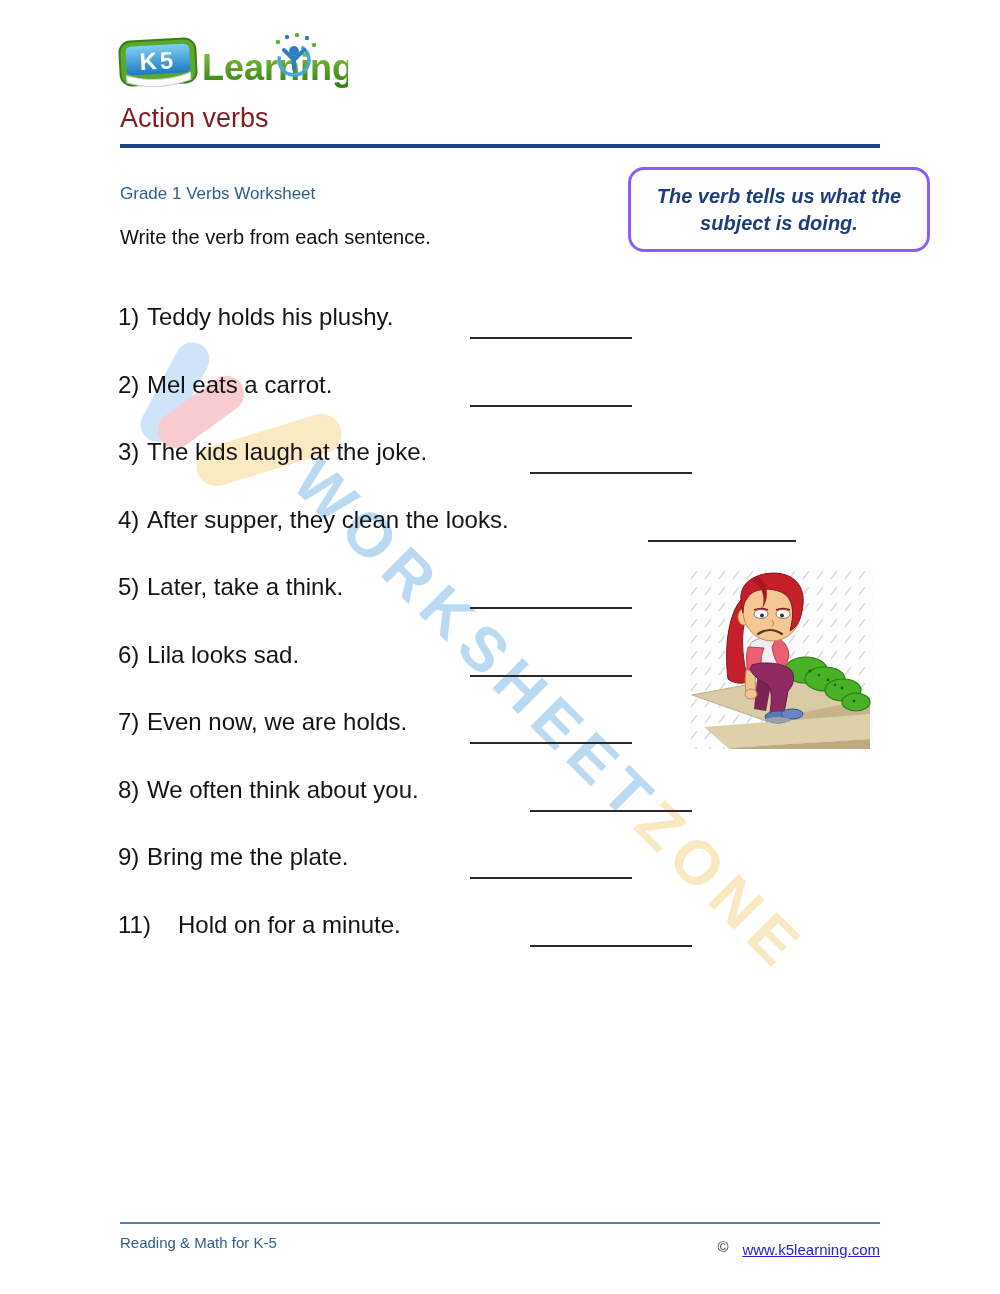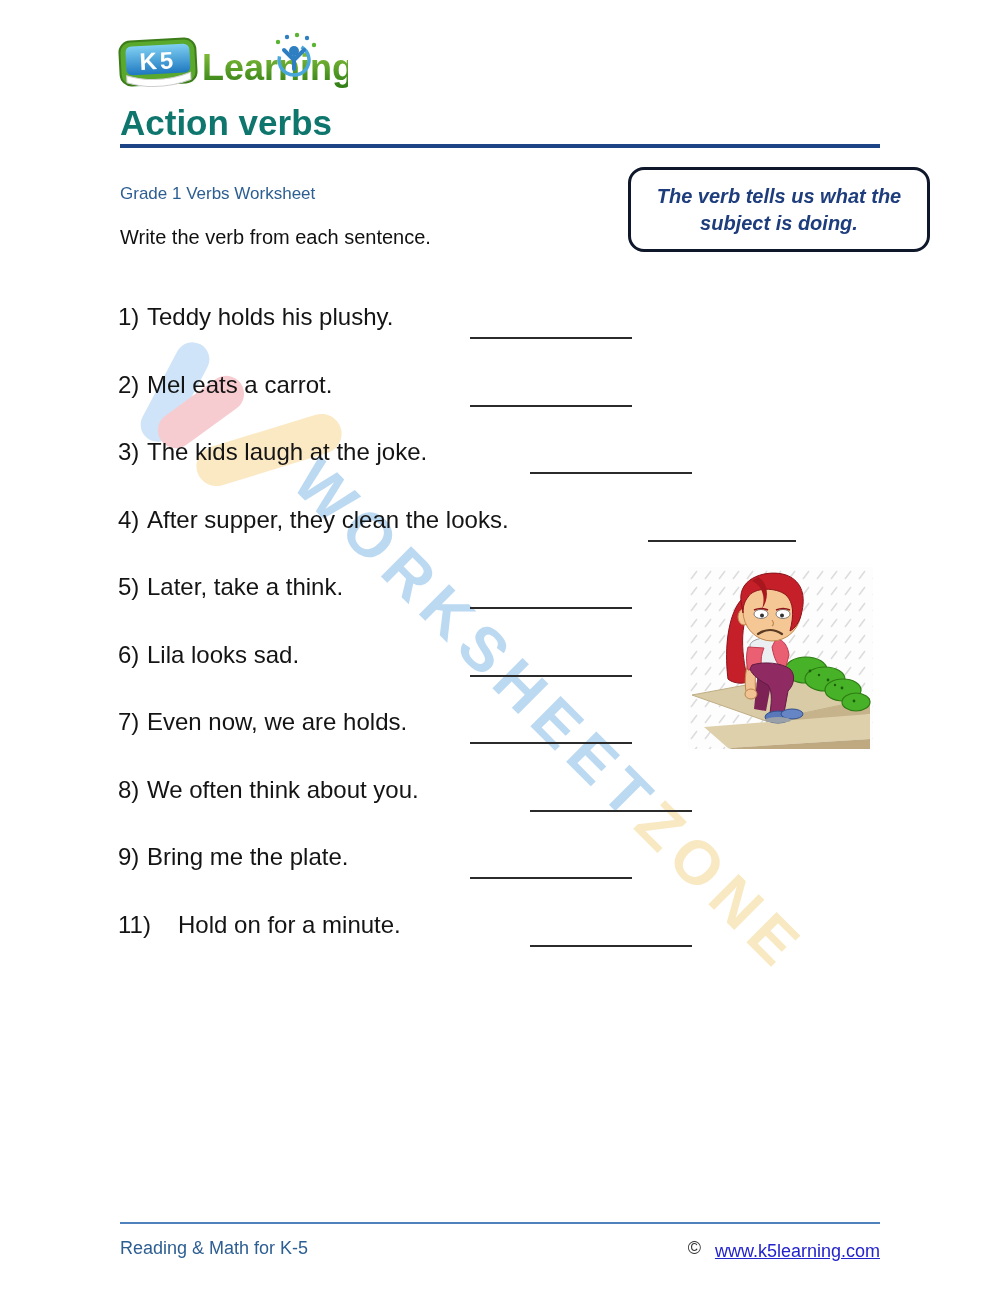--- a/index.html
+++ b/index.html
@@ -29,7 +29,7 @@
   
   .content{position:absolute;inset:0;z-index:1;}
   .logo{position:absolute;left:118px;top:32px;width:230px;height:62px;}
-  .page-title{position:absolute;left:120px;top:103px;font-size:35px;font-weight:bold;color:#0f766e;}
+  .page-title{position:absolute;left:120px;top:103px;font-size:27px;font-weight:normal;color:#7f1d1d;}
   .title-rule{position:absolute;left:120px;top:144px;width:760px;height:4px;background:#1c4486;}
   .subtitle{position:absolute;left:120px;top:162px;font-size:17px;color:#2d5e92;margin-top:22px;}
   .callout{

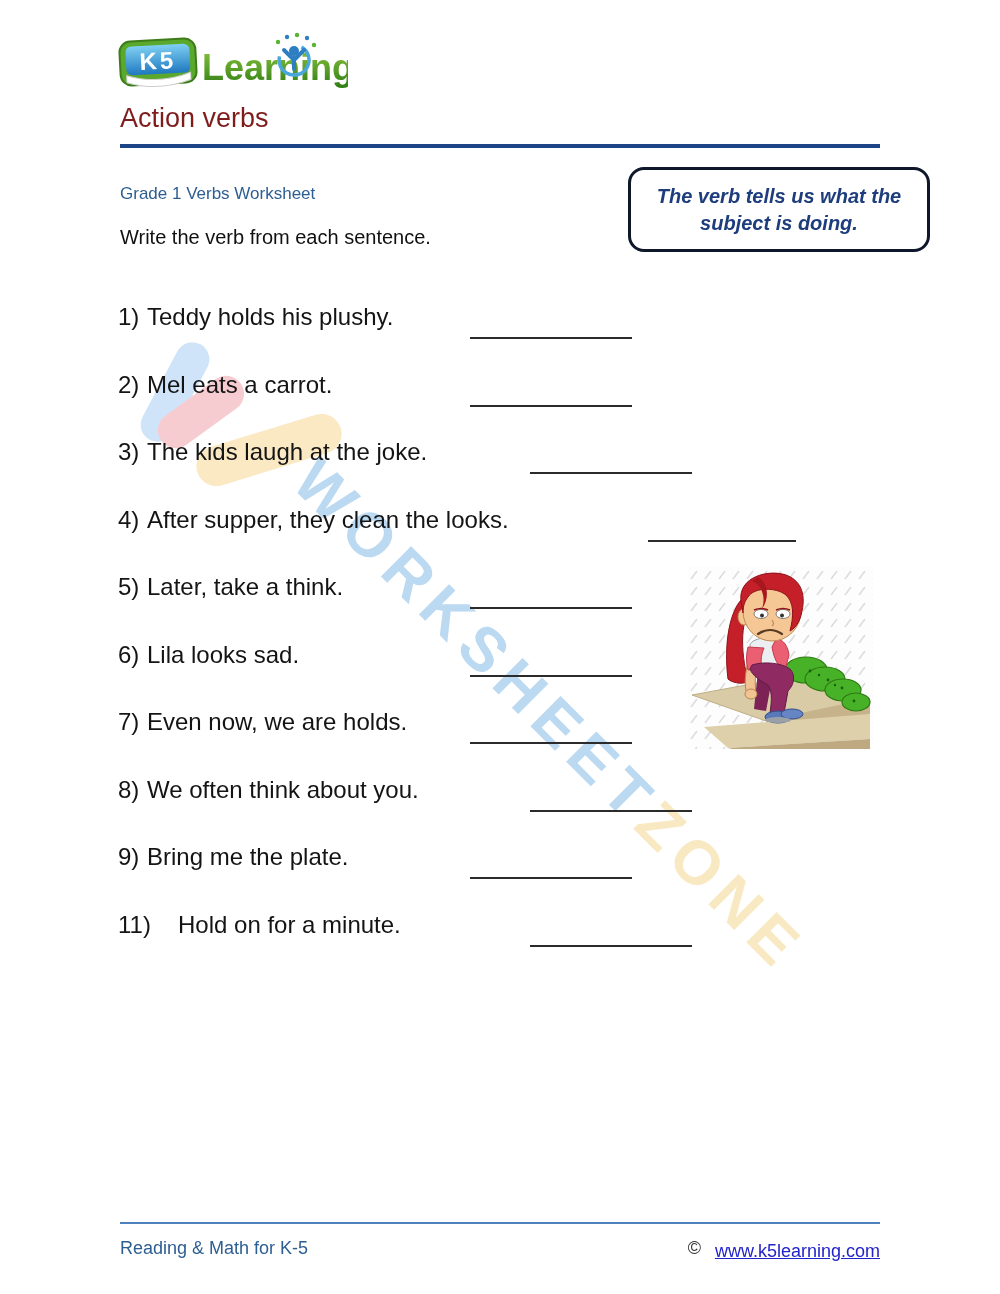--- a/index.html
+++ b/index.html
@@ -34,7 +34,7 @@
   .subtitle{position:absolute;left:120px;top:162px;font-size:17px;color:#2d5e92;margin-top:22px;}
   .callout{
     position:absolute;left:628px;top:167px;width:302px;height:85px;box-sizing:border-box;
-    border:3px solid #0f172a;border-radius:16px;
+    border:3px solid #8b5cf6;border-radius:16px;
     display:flex;align-items:center;justify-content:center;text-align:center;
     padding:4px 16px;
     font-size:20px;font-style:italic;font-weight:600;color:#1e3d7c;line-height:1.35;

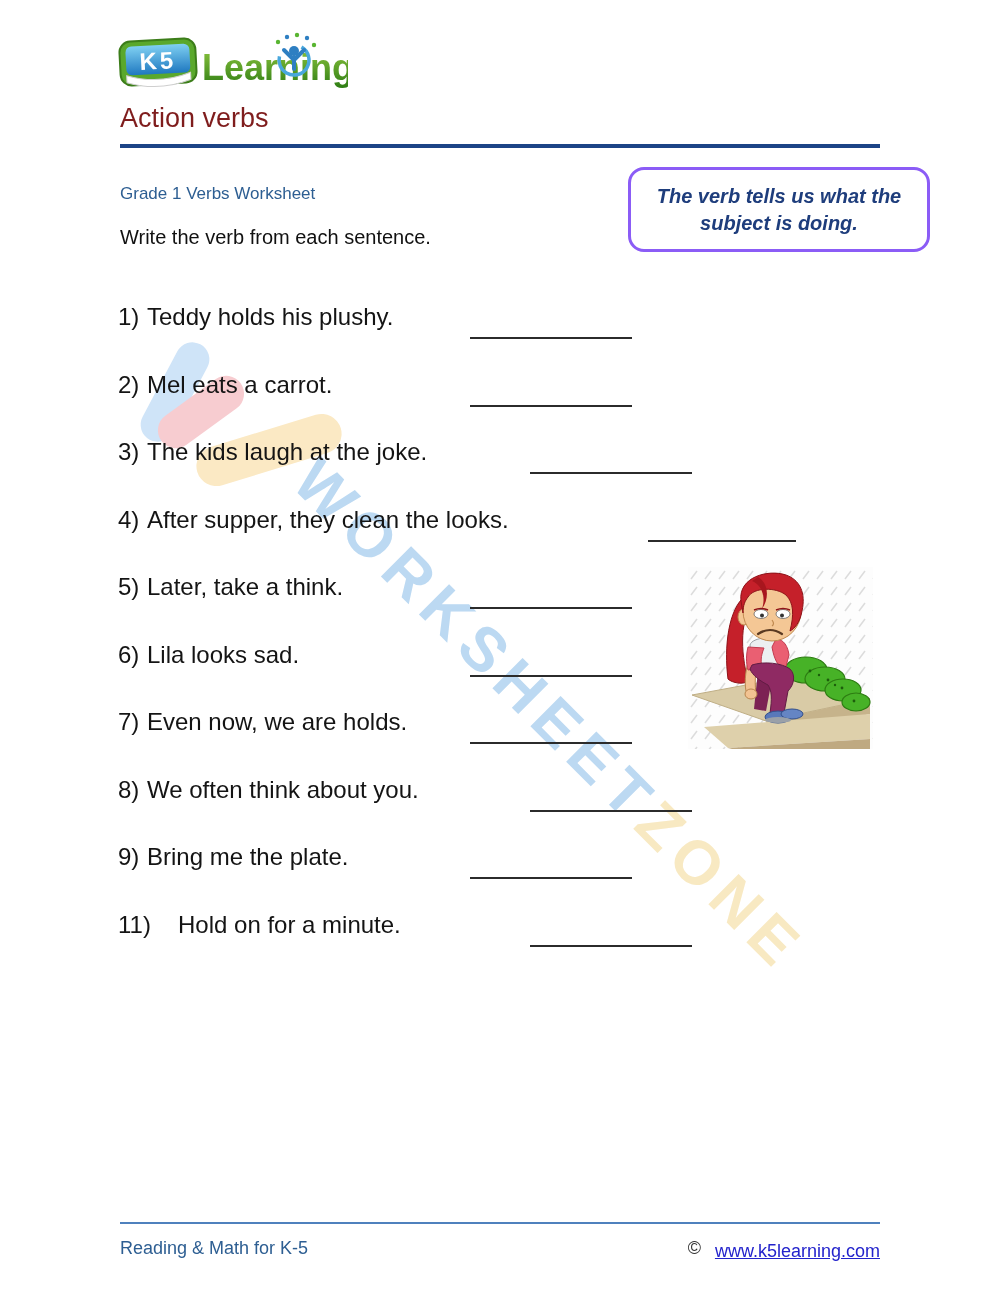--- a/index.html
+++ b/index.html
@@ -53,8 +53,8 @@
   .footer-rule{position:absolute;left:120px;top:1222px;width:760px;height:2px;background:#4f81bd;}
   .footer{
     position:absolute;left:120px;top:1234px;width:760px;
-    display:flex;justify-content:space-between;align-items:center;
-    font-size:18px;
+    display:flex;justify-content:space-between;
+    font-size:15px;
   }
   .footer-left{color:#2d5e92;}
   .footer-right{display:flex;align-items:center;gap:14px;}

